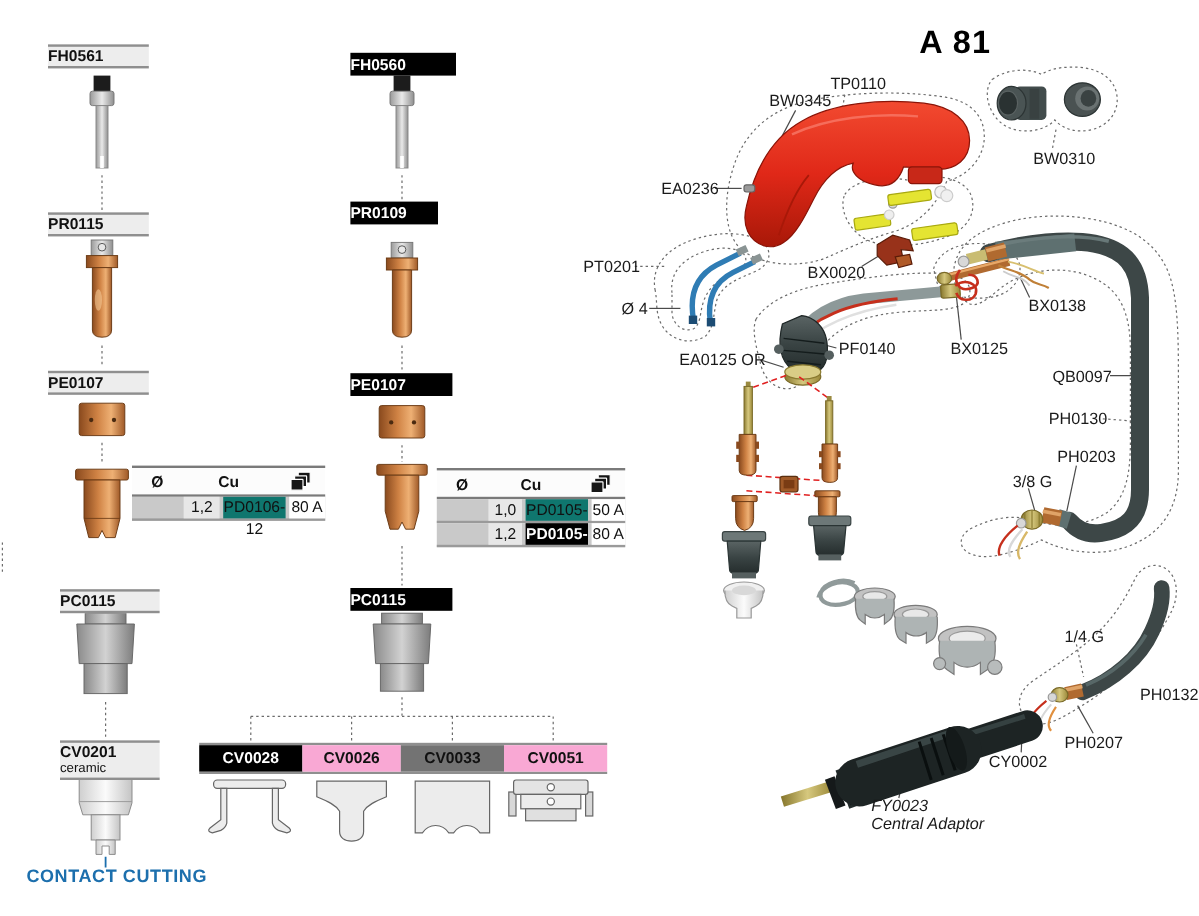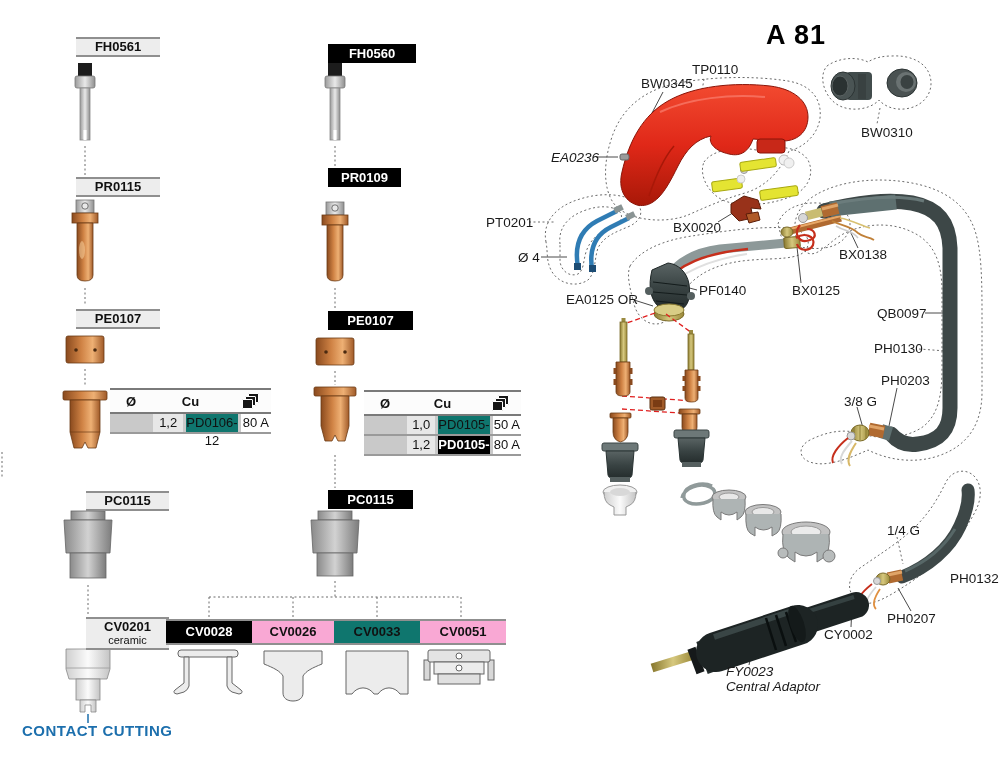--- a/index.html
+++ b/index.html
@@ -10,7 +10,7 @@
   .ld{stroke:#4a4a4a;stroke-width:1;fill:none;}
   .rdash{stroke:#e02020;stroke-width:1.3;fill:none;stroke-dasharray:5 3;}
 
-  .box{position:absolute;text-align:center;font-weight:bold;font-size:13px;margin-left:36px;}
+  .box{position:absolute;font-weight:bold;font-size:13px;}
   .gbox{background:#ededed;border-top:2px solid #8f8f8f;border-bottom:2px solid #8f8f8f;
         color:#111;line-height:16px;}
   .bbox{background:#000;color:#fff;line-height:19px;height:19px;}

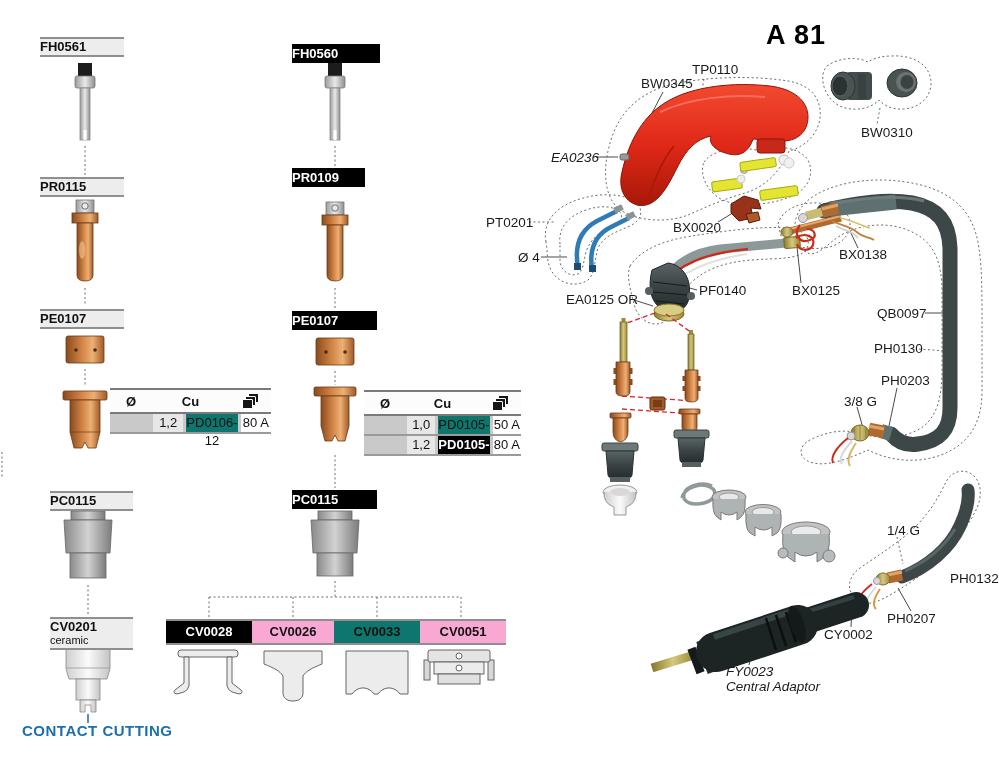--- a/index.html
+++ b/index.html
@@ -471,7 +471,7 @@
   <div class="rl" style="left:692px;top:62px;">TP0110</div>
   <div class="rl" style="left:641px;top:76px;">BW0345</div>
   <div class="rl" style="left:861px;top:125px;">BW0310</div>
-  <div class="rl" style="left:551px;top:150px;font-style:italic;">EA0236</div>
+  <div class="rl" style="left:551px;top:150px;">EA0236</div>
   <div class="rl" style="left:486px;top:215px;">PT0201</div>
   <div class="rl" style="left:518px;top:250px;">Ø 4</div>
   <div class="rl" style="left:673px;top:220px;">BX0020</div>

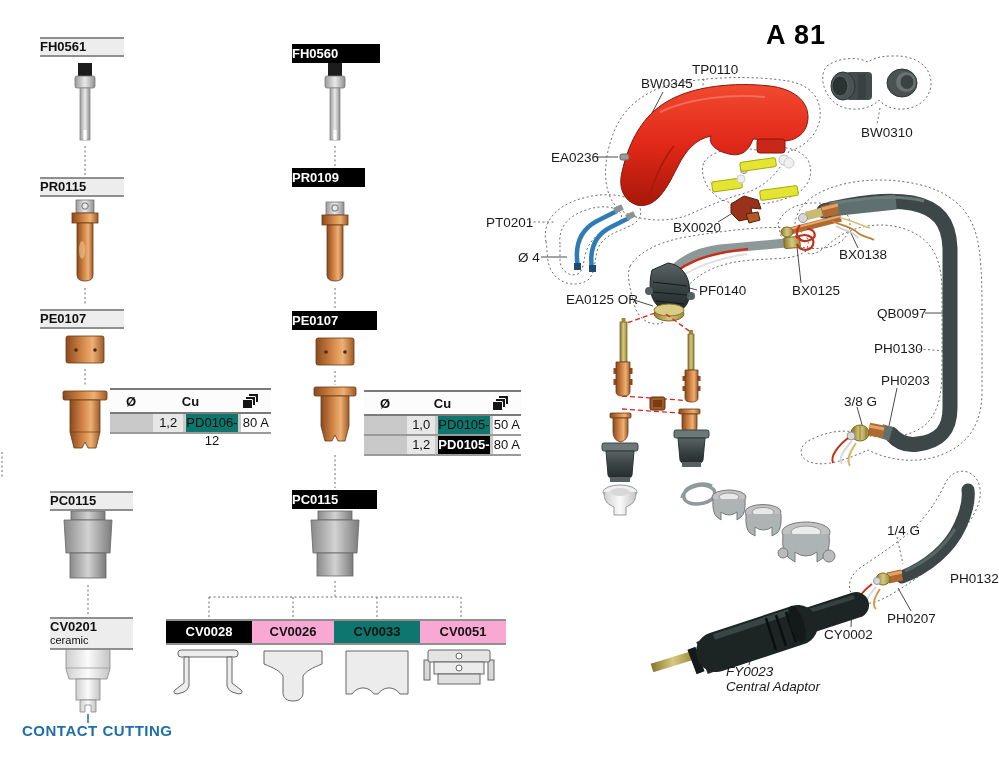--- a/index.html
+++ b/index.html
@@ -477,7 +477,7 @@
   <div class="rl" style="left:673px;top:220px;">BX0020</div>
   <div class="rl" style="left:566px;top:292px;">EA0125 OR</div>
   <div class="rl" style="left:699px;top:283px;">PF0140</div>
-  <div class="rl" style="left:839px;top:247px;text-align:center;">BX0138</div>
+  <div class="rl" style="left:857px;top:247px;text-align:center;">BX0138</div>
   <div class="rl" style="left:792px;top:283px;">BX0125</div>
   <div class="rl" style="left:877px;top:306px;">QB0097</div>
   <div class="rl" style="left:874px;top:341px;">PH0130</div>

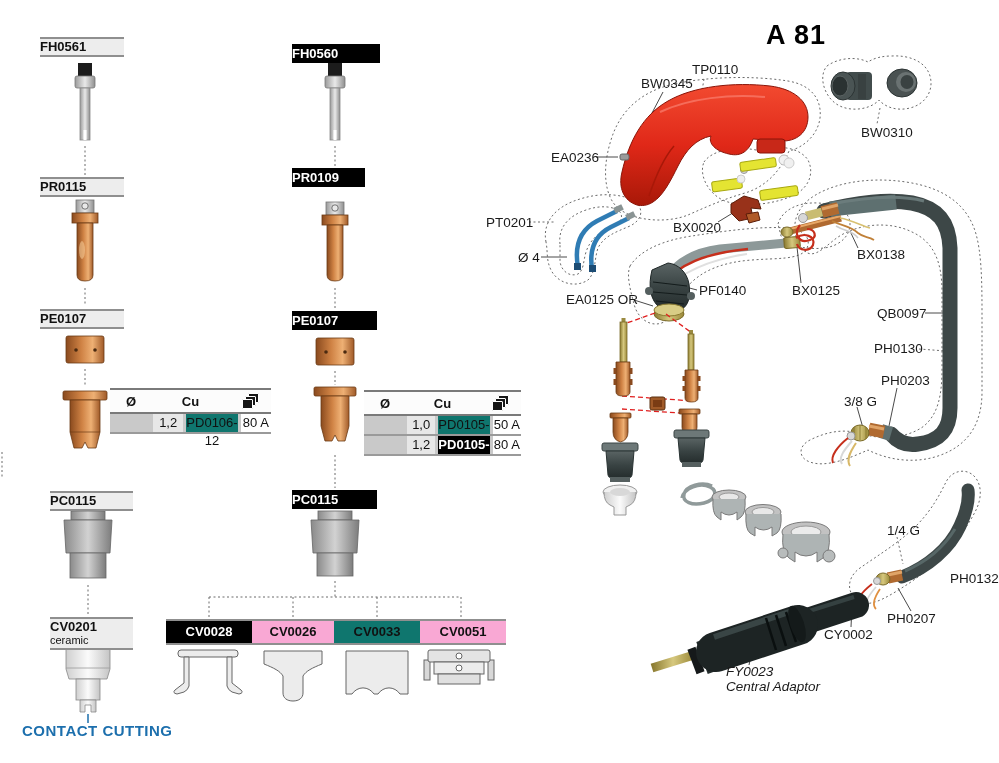--- a/index.html
+++ b/index.html
@@ -21,7 +21,7 @@
   .cvcell{height:22px;line-height:22px;text-align:center;font-weight:bold;font-size:13px;
           background:#f9a8d4;color:#111;}
   .cvcell.hl{background:#000;color:#fff;}
-  .cvcell.shade{background:#0f766e;}
+  .cvcell.shade{background:#737373;}
 
   .ptable{position:absolute;font-size:13px;color:#111;}
   .ptable .hrow{display:flex;align-items:center;border-top:2px solid #7a7a7a;

